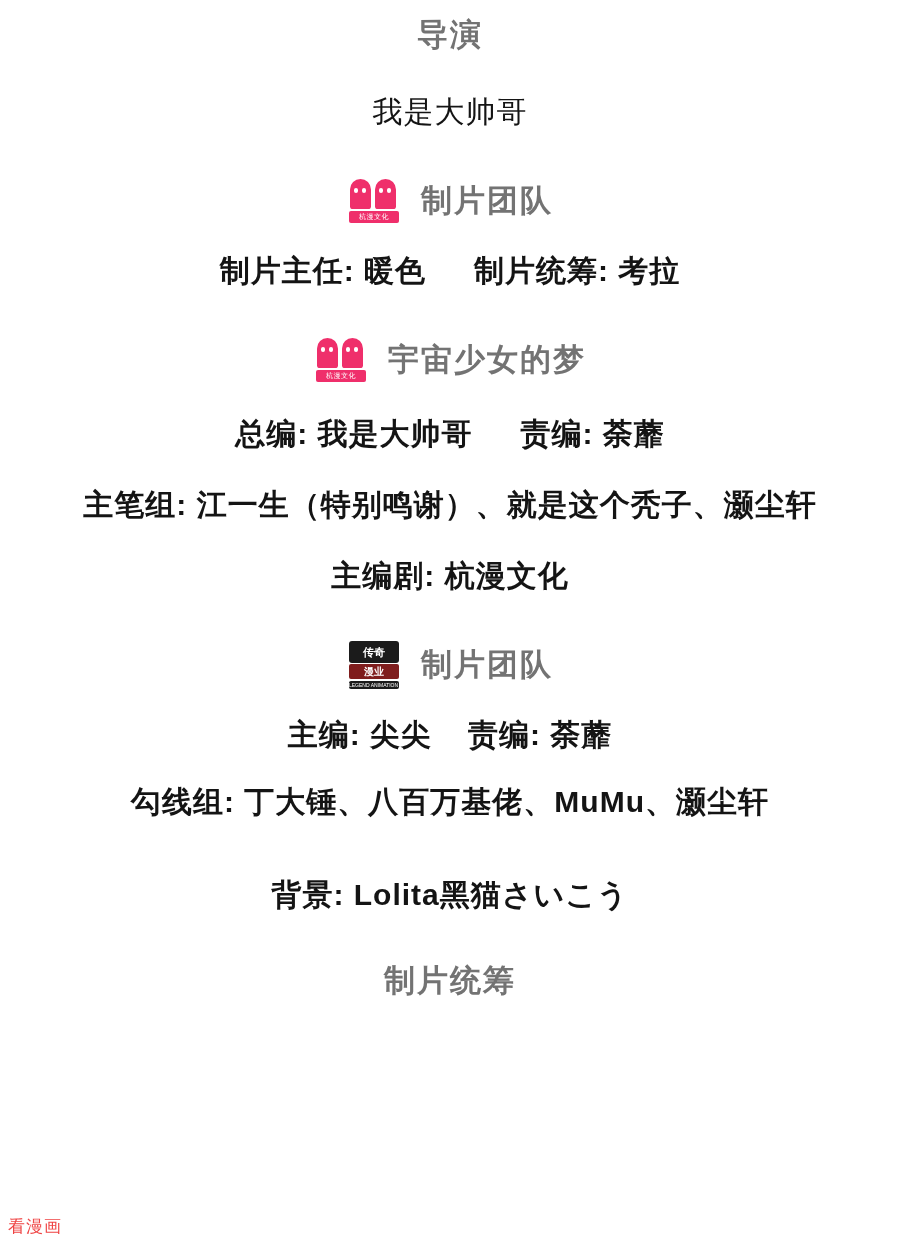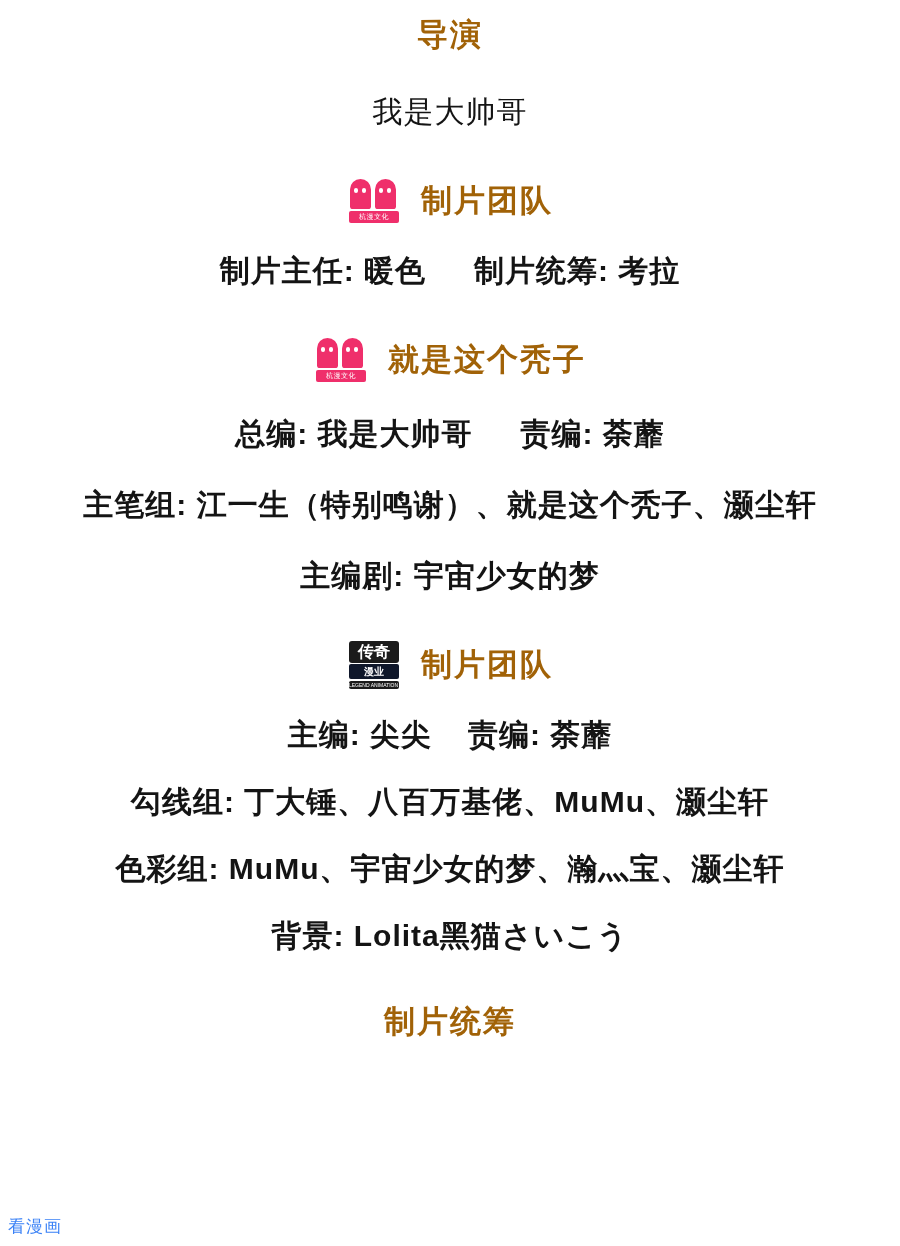--- a/index.html
+++ b/index.html
@@ -26,7 +26,7 @@
     align-items: center;
   }
   .section-heading {
-    color: #a16207;
+    color: #737373;
     font-weight: bold;
     font-size: 31px;
     letter-spacing: 2px;

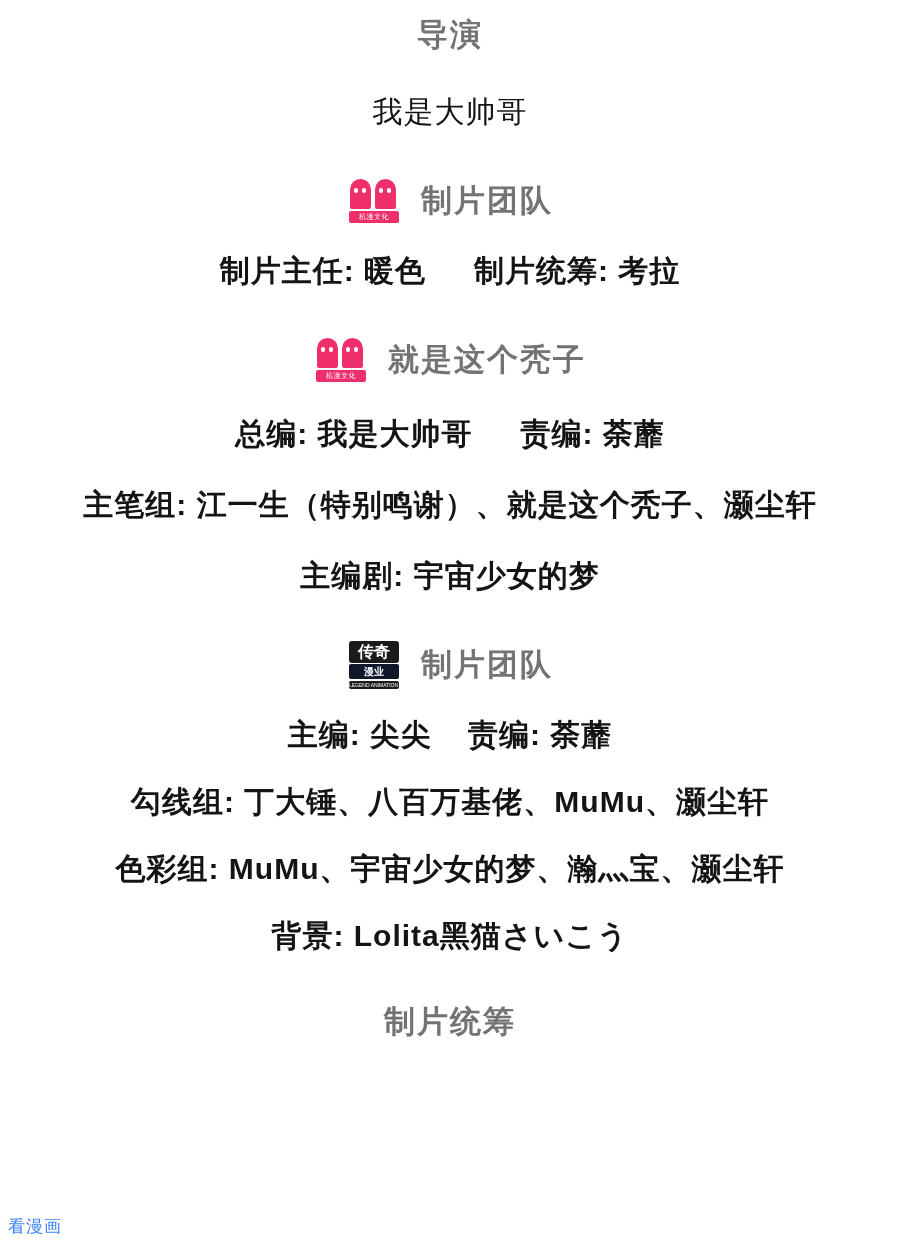--- a/index.html
+++ b/index.html
@@ -202,7 +202,7 @@
       <span class="fig r"></span>
       <span class="bar">杭漫文化</span>
     </span>
-    <span class="section-heading">就是这个秃子</span>
+    <span class="section-heading">宇宙少女的梦</span>
   </div>
   <div class="sp-30"></div>
   <div class="row">

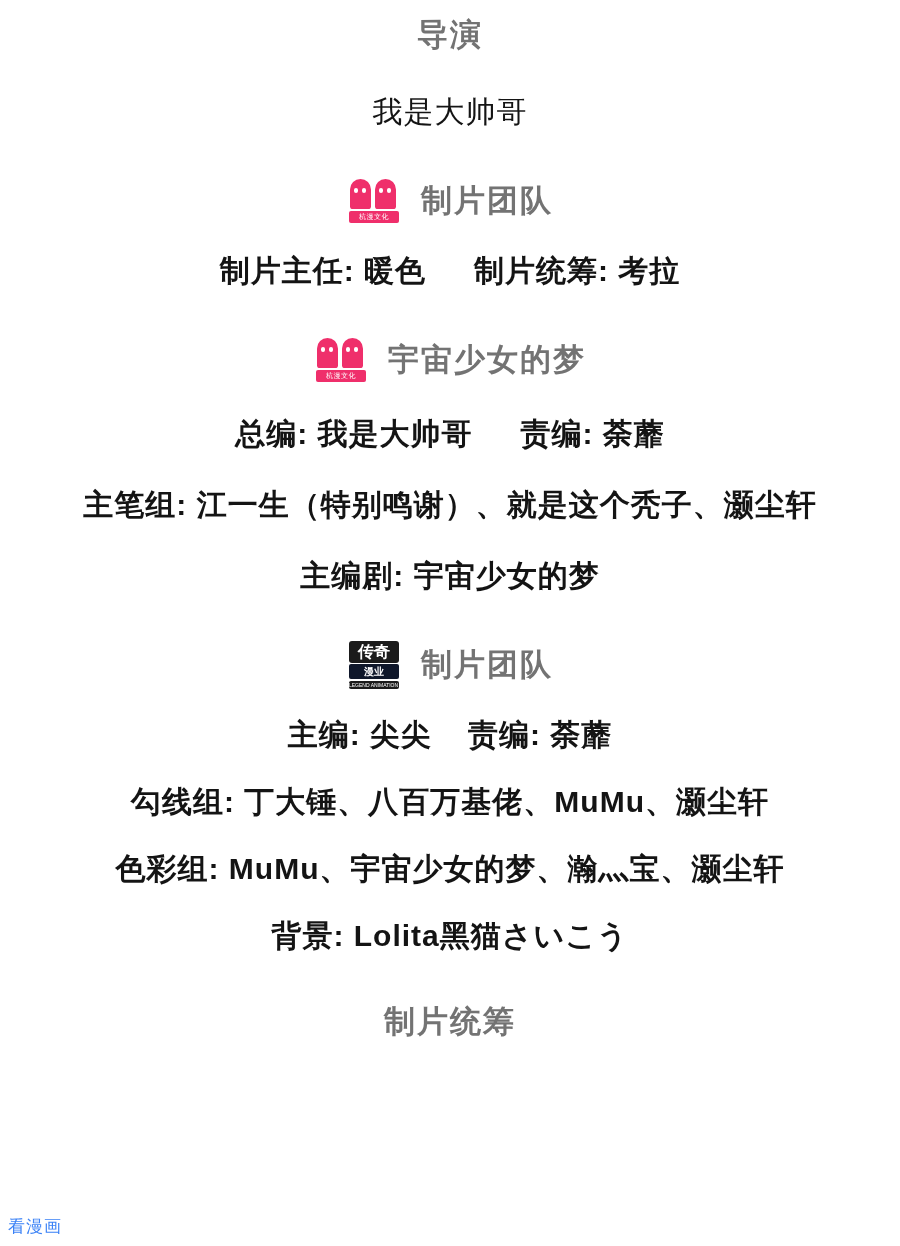--- a/index.html
+++ b/index.html
@@ -215,7 +215,7 @@
   </div>
   <div class="sp-30"></div>
   <div class="row">
-    <span class="line bold">主编剧: 宇宙少女的梦</span>
+    <span class="line bold">主编剧: 杭漫文化</span>
   </div>
 
   <div class="sp-44"></div>

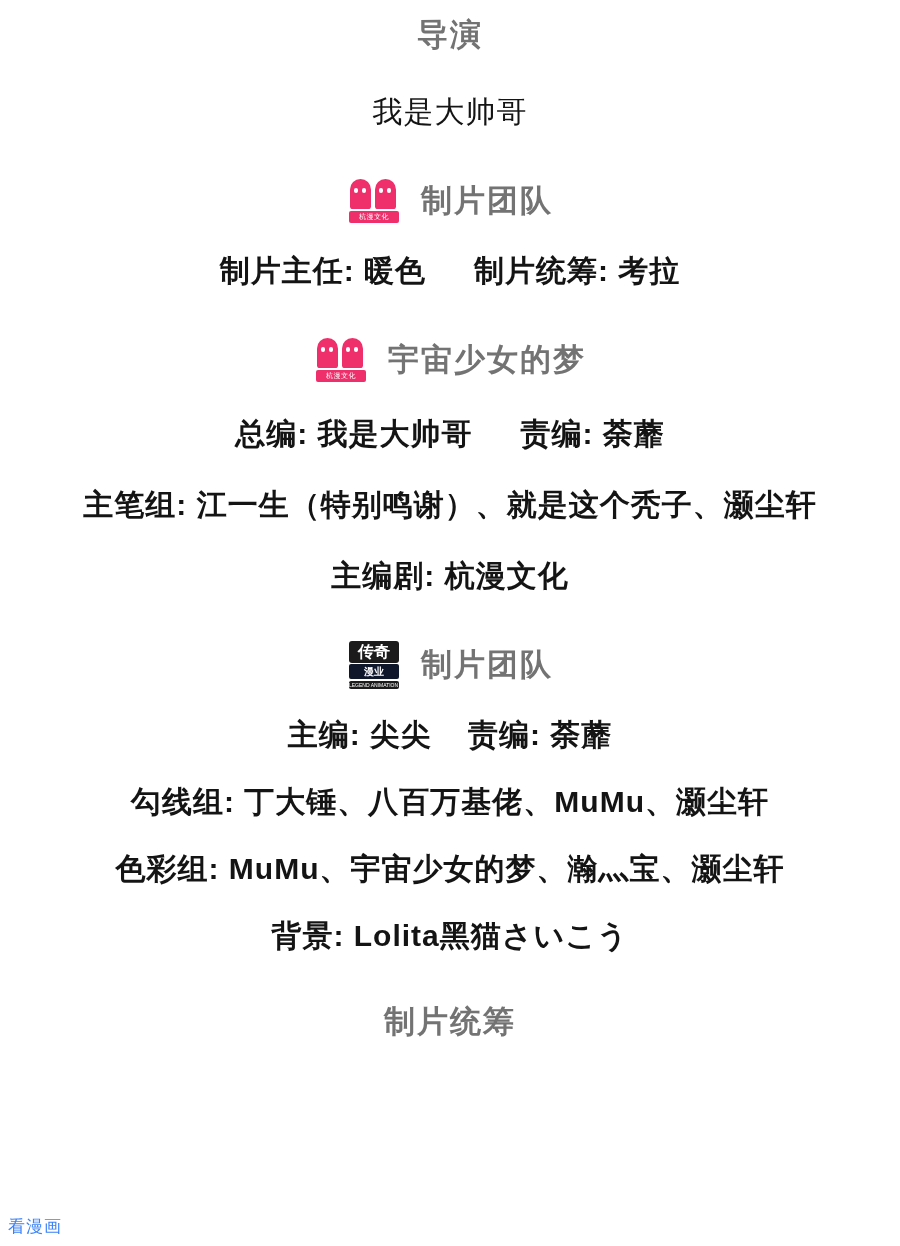--- a/index.html
+++ b/index.html
@@ -118,7 +118,7 @@
     background: #1b1b1b;
     border-radius: 3px;
     color: #ffffff;
-    font-size: 16px;
+    font-size: 11px;
     font-weight: bold;
     line-height: 22px;
     text-align: center;

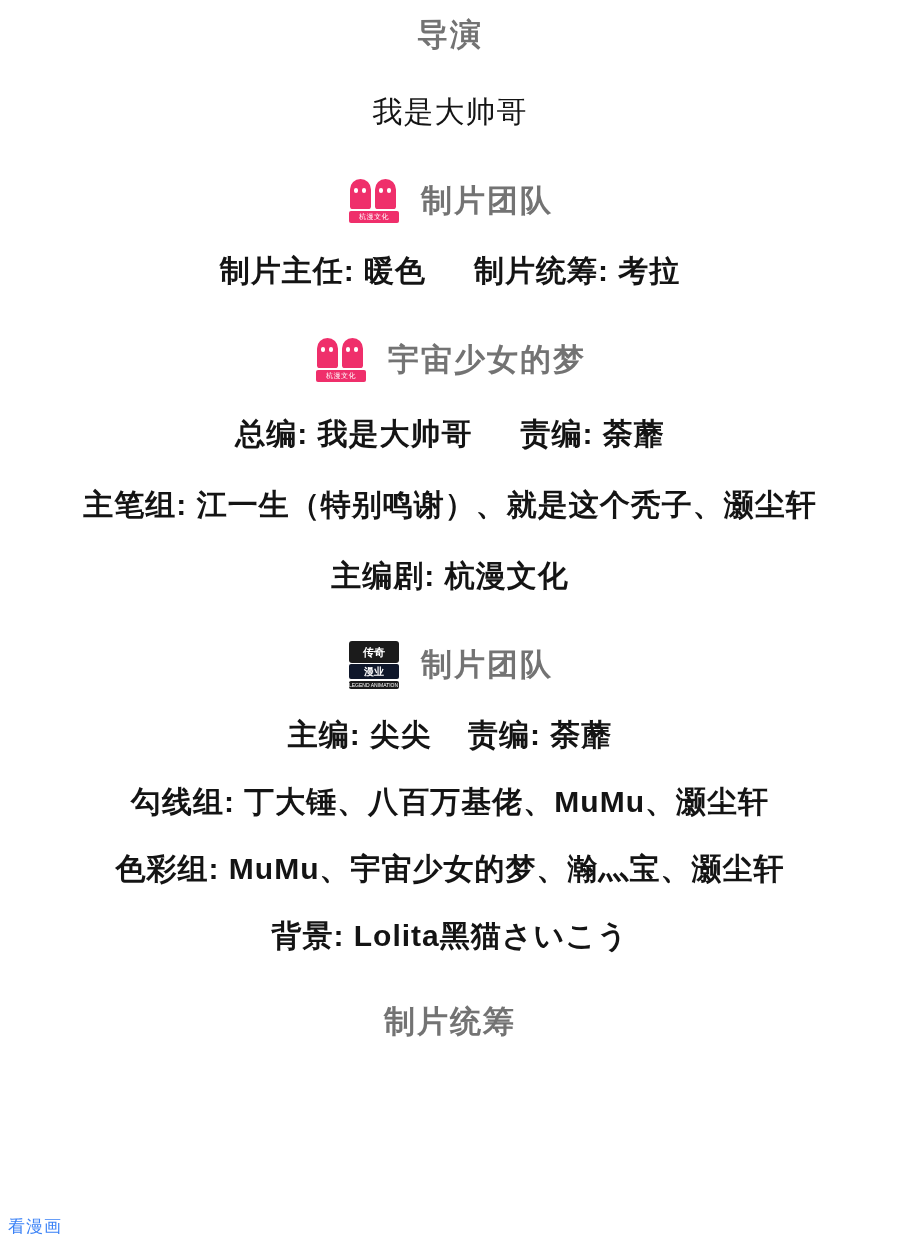--- a/index.html
+++ b/index.html
@@ -131,7 +131,7 @@
     top: 23px;
     width: 50px;
     height: 15px;
-    background: #0f172a;
+    background: #7f1d1d;
     border-radius: 2px;
     color: #ffffff;
     font-size: 10px;

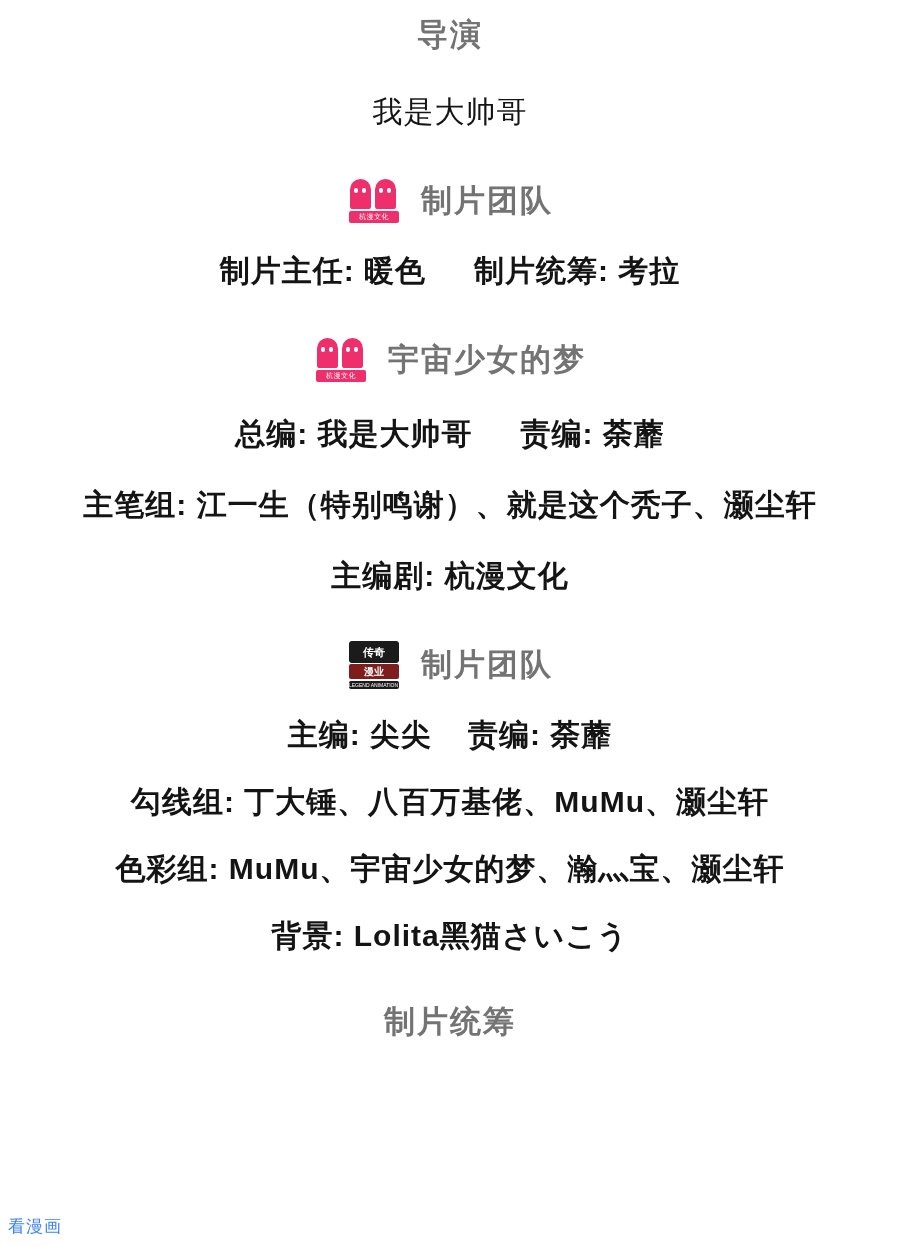--- a/index.html
+++ b/index.html
@@ -238,9 +238,6 @@
     <span class="line bold">勾线组: 丁大锤、八百万基佬、MuMu、灏尘轩</span>
   </div>
   <div class="sp-26"></div>
-  <div class="row">
-    <span class="line bold">色彩组: MuMu、宇宙少女的梦、瀚灬宝、灏尘轩</span>
-  </div>
   <div class="sp-26"></div>
   <div class="row">
     <span class="line bold">背景: Lolita黑猫さいこう</span>

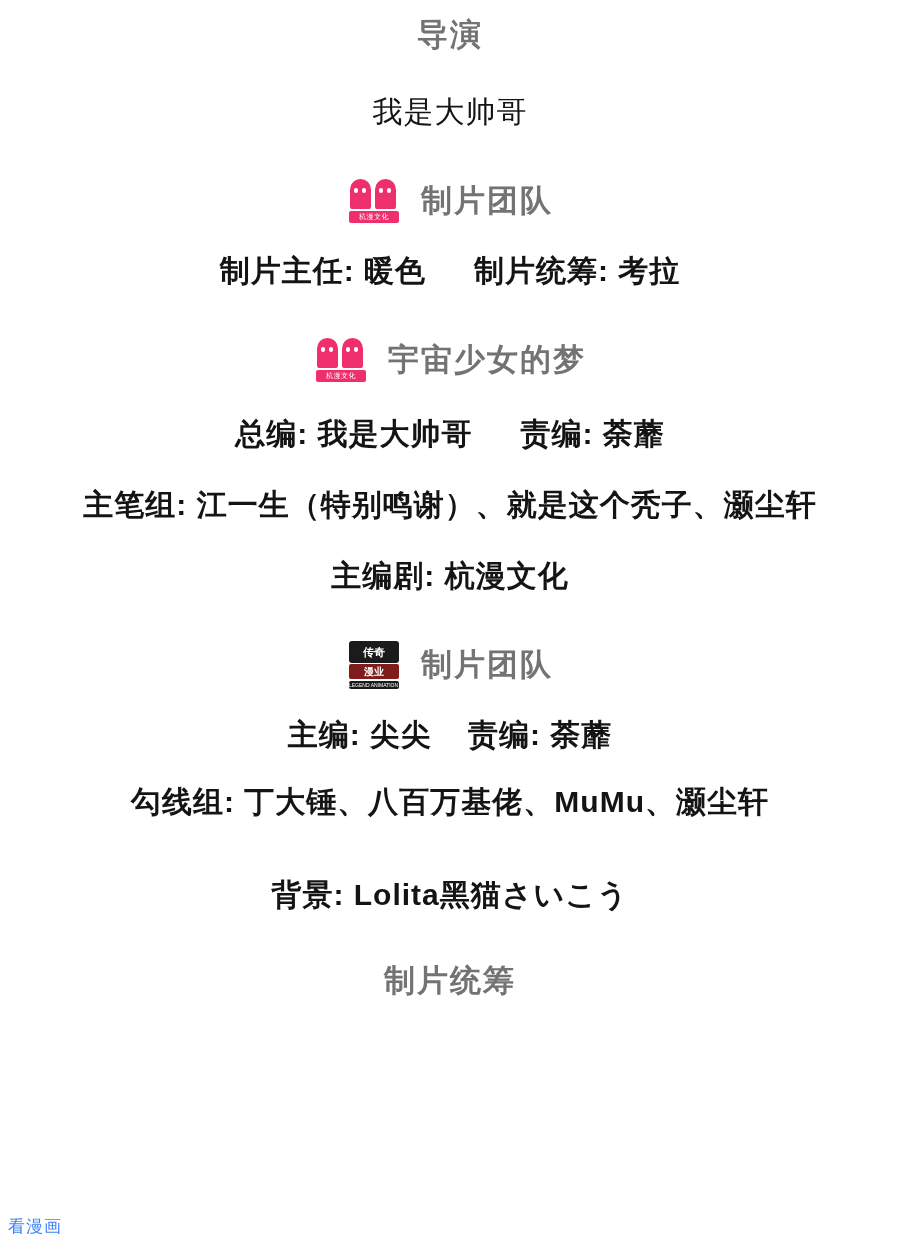--- a/index.html
+++ b/index.html
@@ -161,7 +161,7 @@
     left: 8px;
     bottom: 8px;
     font-size: 17px;
-    color: #3b82f6;
+    color: #ef4444;
     letter-spacing: 1px;
   }
   .sp-26 { height: 26px; }

